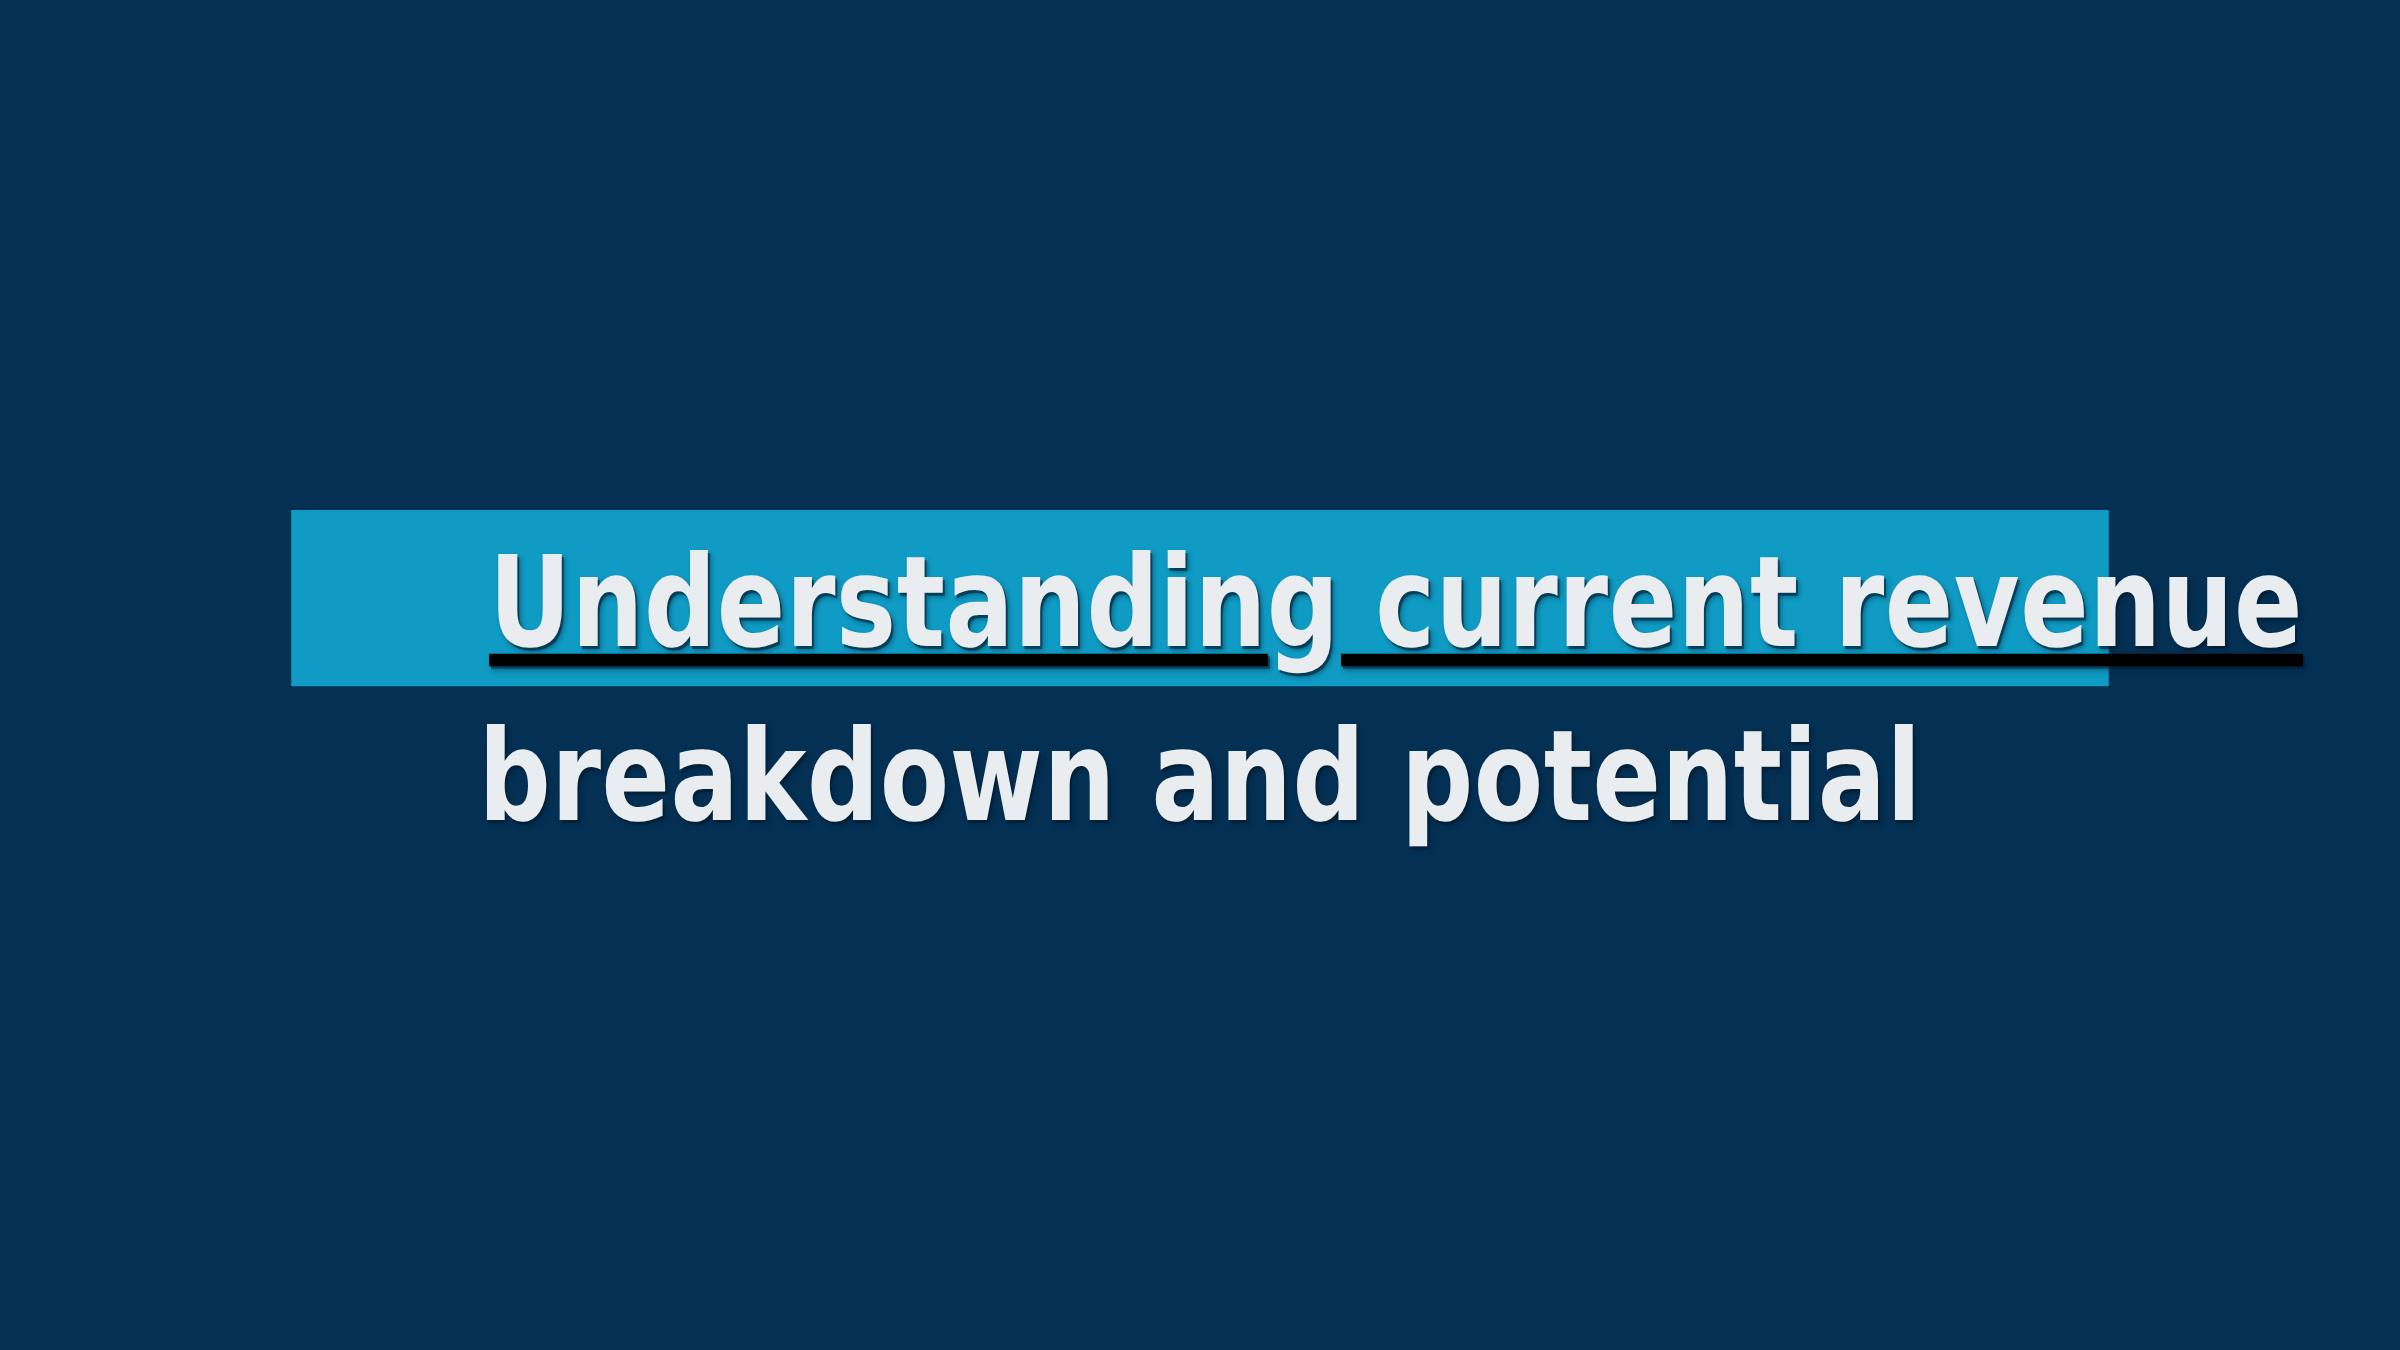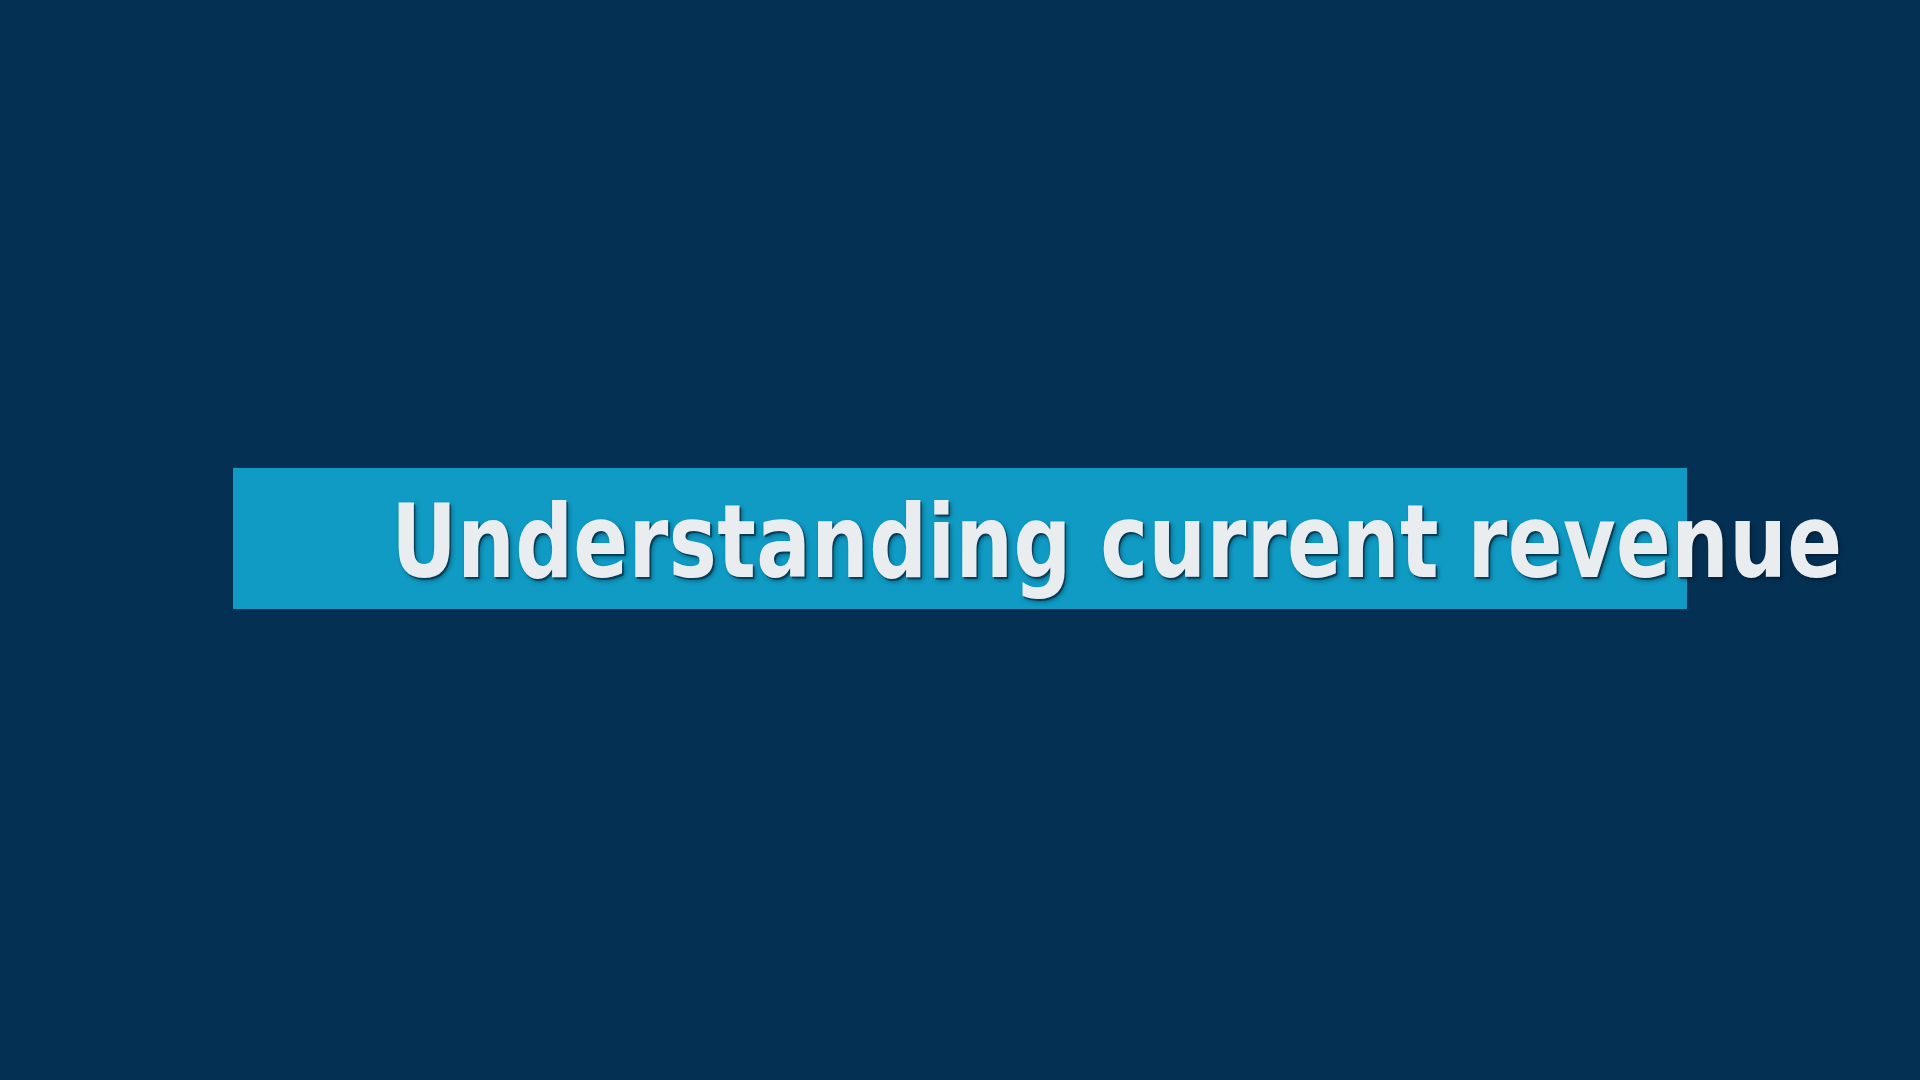--- a/index.html
+++ b/index.html
@@ -63,6 +63,7 @@
     box-sizing: border-box;
     text-align: center;
     margin-bottom: 4px;
+    text-decoration: underline;
   }
 
   #line-1 {

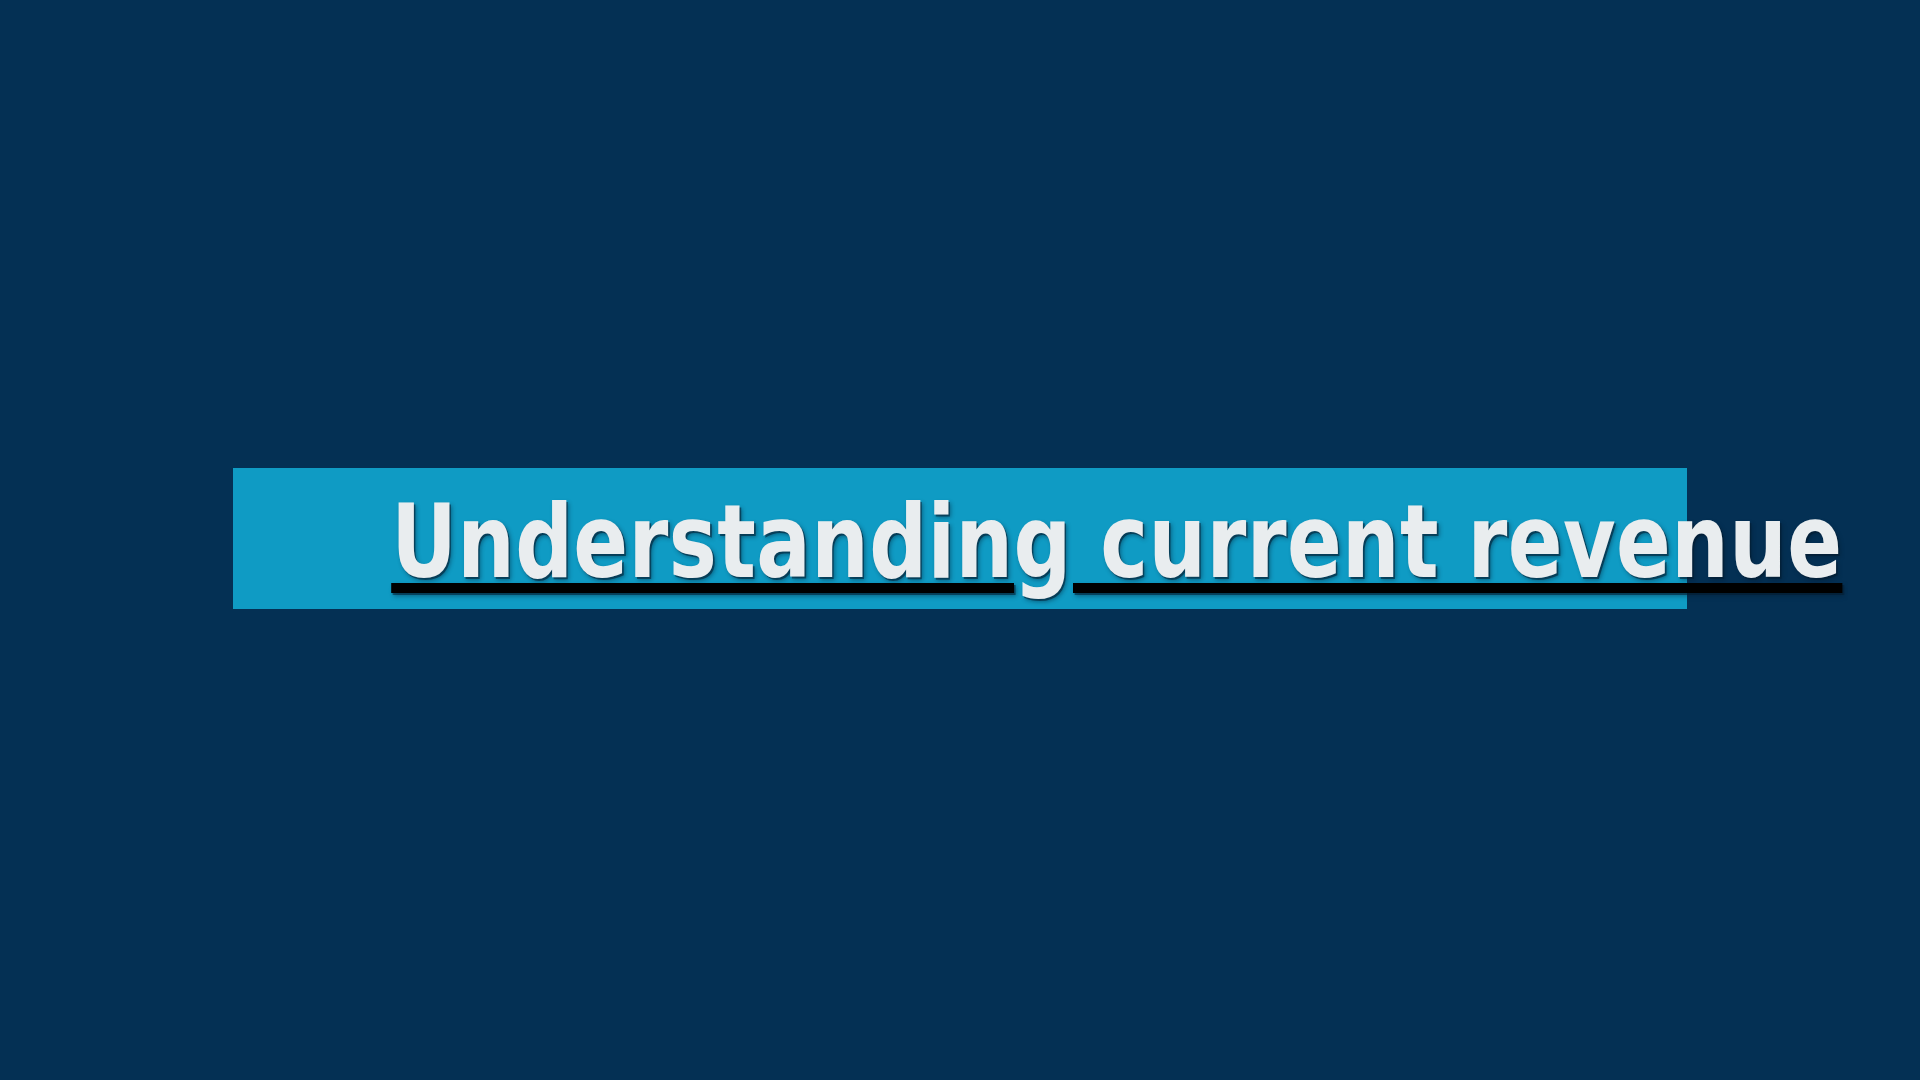--- a/index.html
+++ b/index.html
@@ -90,6 +90,9 @@
       <span id="line-1" class="title-line" style="color: rgb(233, 237, 239);">Understanding current revenue</span>
     </div>
 
+    <div id="line-2-wrap">
+      <span id="line-2" class="title-line" style="color: rgb(233, 237, 239);">breakdown and potential</span>
+    </div>
 
   </div>
 

